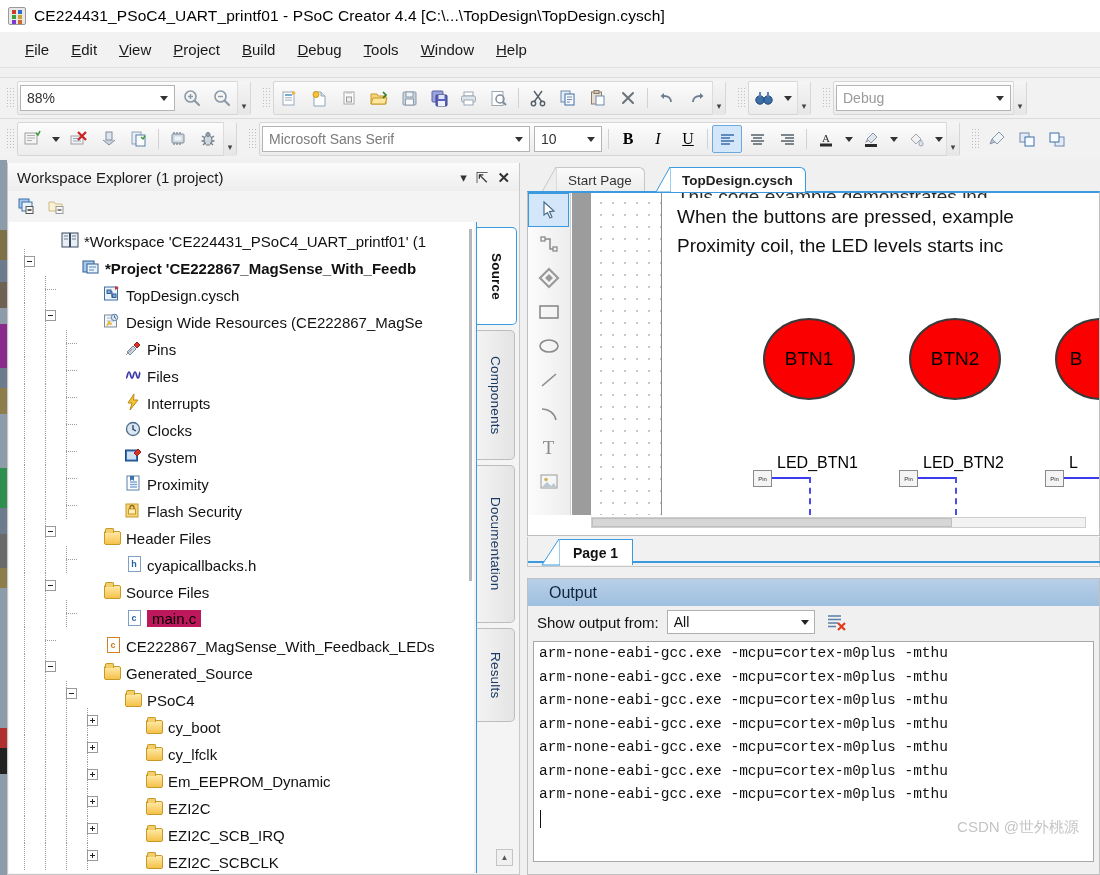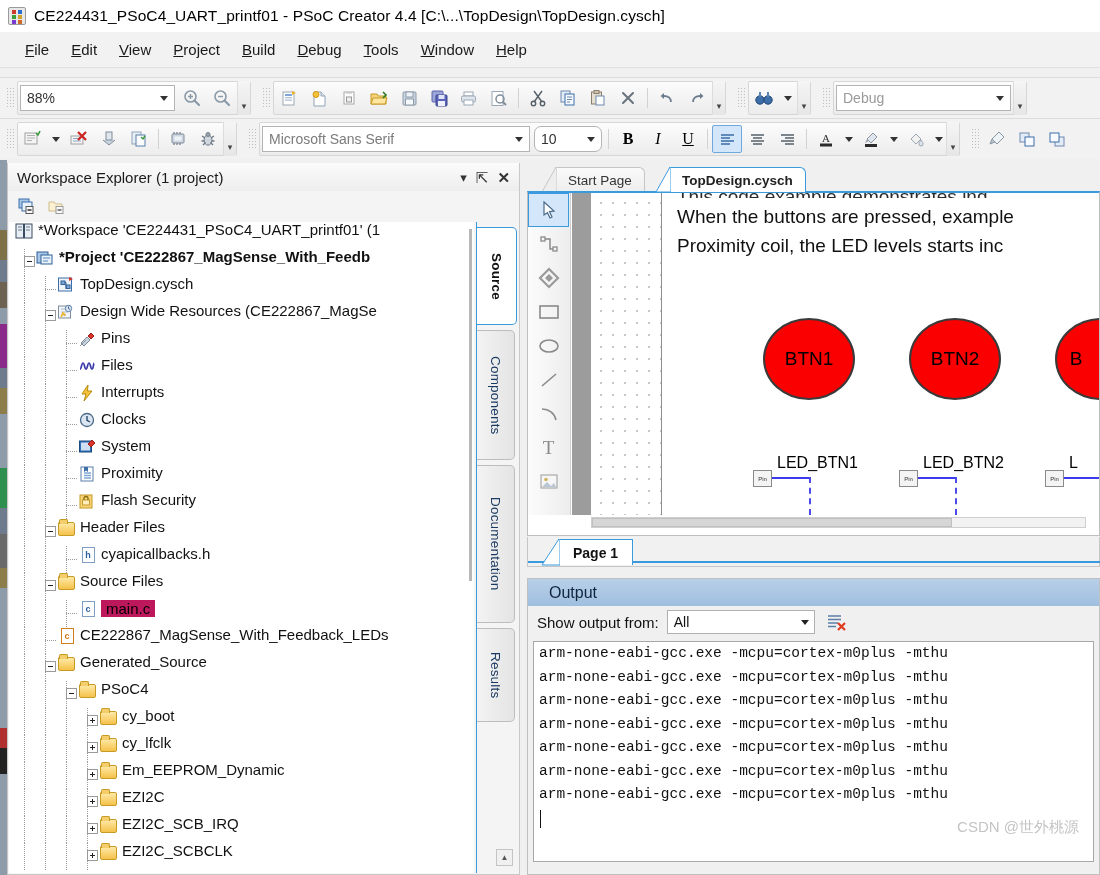--- a/index.html
+++ b/index.html
@@ -66,7 +66,7 @@
   .combo .cval { white-space: nowrap; overflow: hidden; }
   .combo.zoom { width: 155px; }
   .combo.font { width: 268px; color: #7b7b7b; }
-  .combo.size { width: 68px; border-radius: 7px; }
+  .combo.size { width: 68px; }
   .combo.cfg { width: 175px; color: #9a9a9a; }
 
   .caret { width: 0; height: 0; border-left: 4px solid transparent; border-right: 4px solid transparent; border-top: 5px solid #333; }

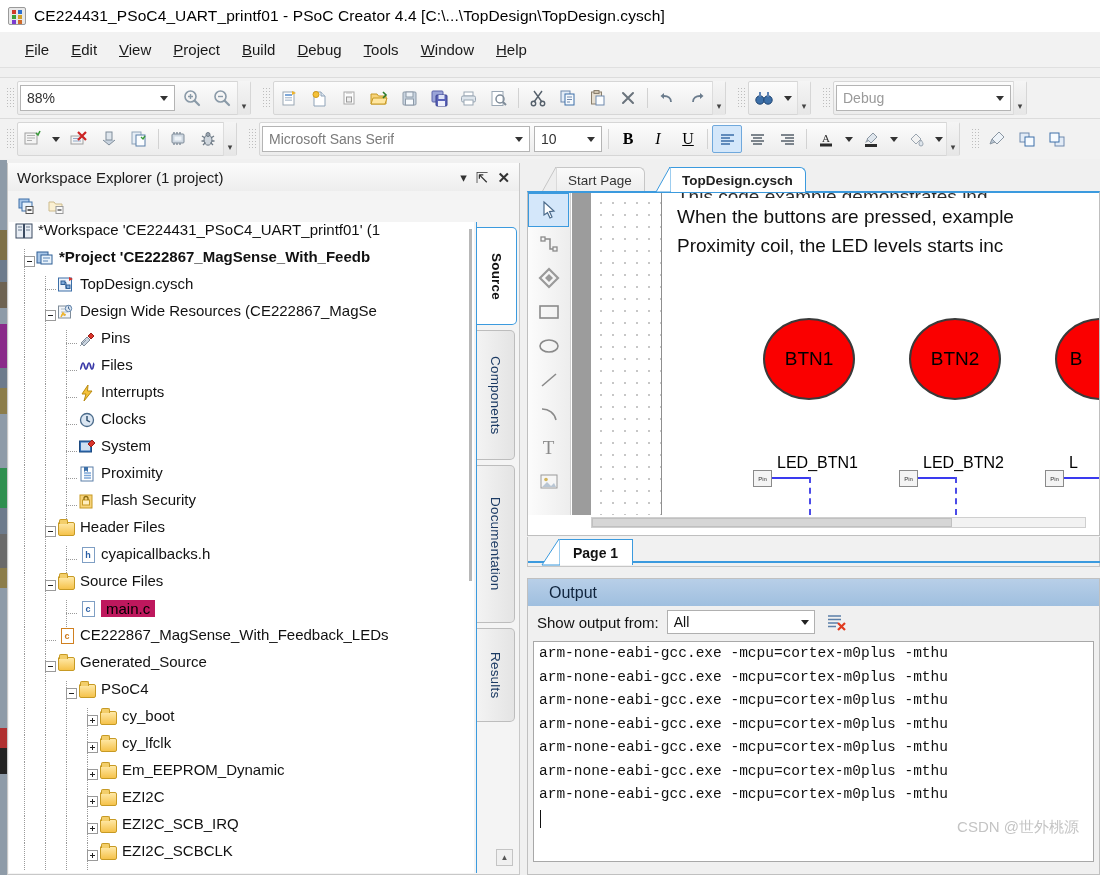--- a/index.html
+++ b/index.html
@@ -82,7 +82,7 @@
   .wsx-toolbar { height: 30px; background: #f4f4f4; display: flex; align-items: center; padding-left: 6px; gap: 4px; }
 
   .tree { position: absolute; left: 1px; top: 59px; width: 466px; height: 651px; background: #fff; overflow: hidden; }
-  .tnode { position: relative; height: 27px; display: flex; align-items: flex-start; white-space: nowrap; font-size: 15px; color: #111; }
+  .tnode { position: relative; height: 27px; display: flex; align-items: flex-end; white-space: nowrap; font-size: 15px; color: #111; padding-left: 46px; }
   .tnode .ico { width: 18px; height: 18px; margin-right: 5px; flex: 0 0 auto; position: relative; }
   .tnode .lbl { line-height: 1; }
   .tnode .lbl.bold { font-weight: bold; }

